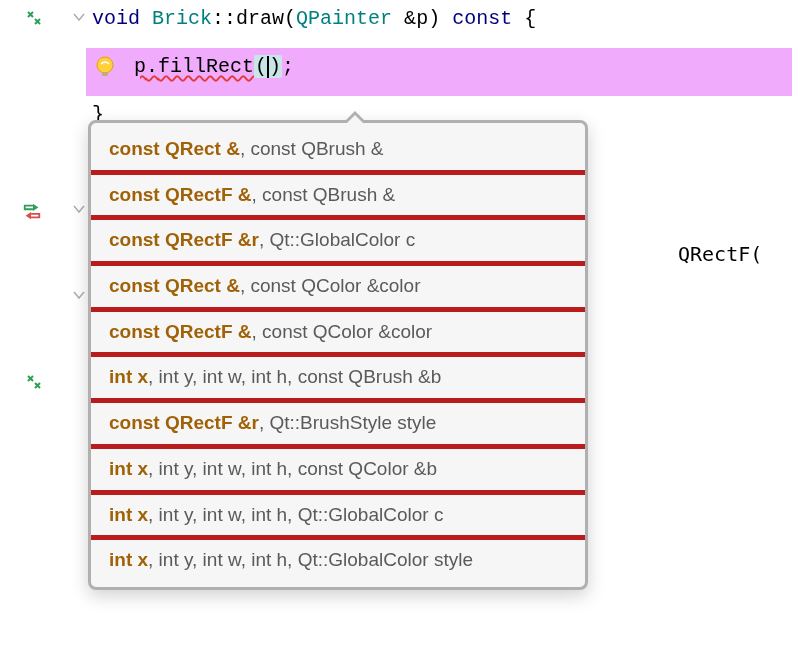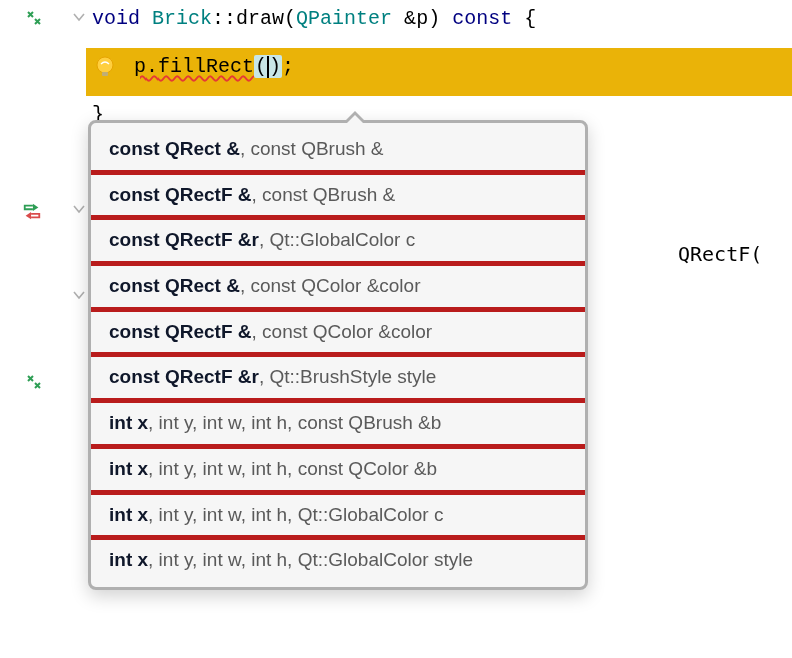--- a/index.html
+++ b/index.html
@@ -61,7 +61,7 @@
   .punct { color: #000; }
 
   .line2 {
-    background: #eab308;
+    background: #f0abfc;
     position: relative;
   }
 

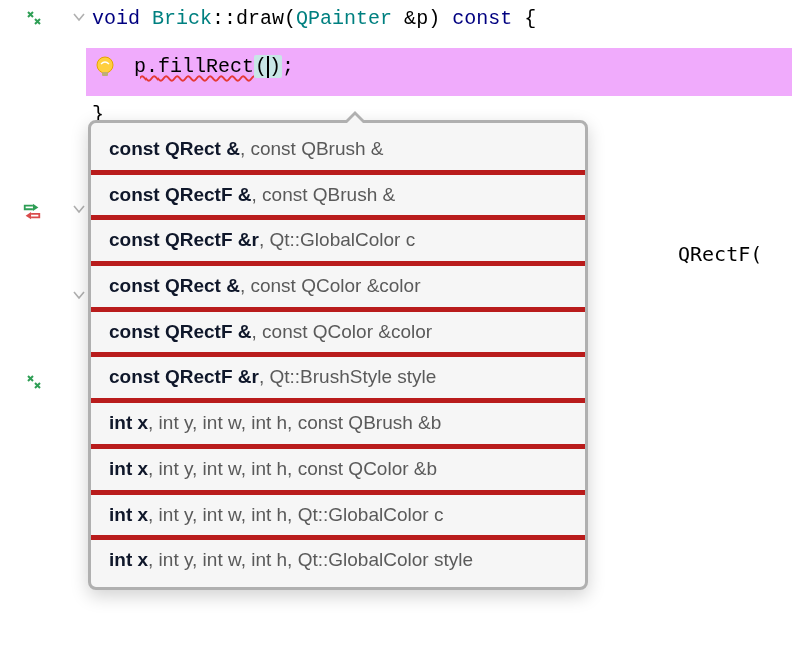--- a/index.html
+++ b/index.html
@@ -132,7 +132,7 @@
     border-top: 5px solid #b91c1c;
   }
 
-  .hint-row b { font-weight: 700; color: #0f172a; }
+  .hint-row b { font-weight: 700; color: #a16207; }
   .hint-rest { color: #5a5a5a; }
 
   .floating-qpointf {

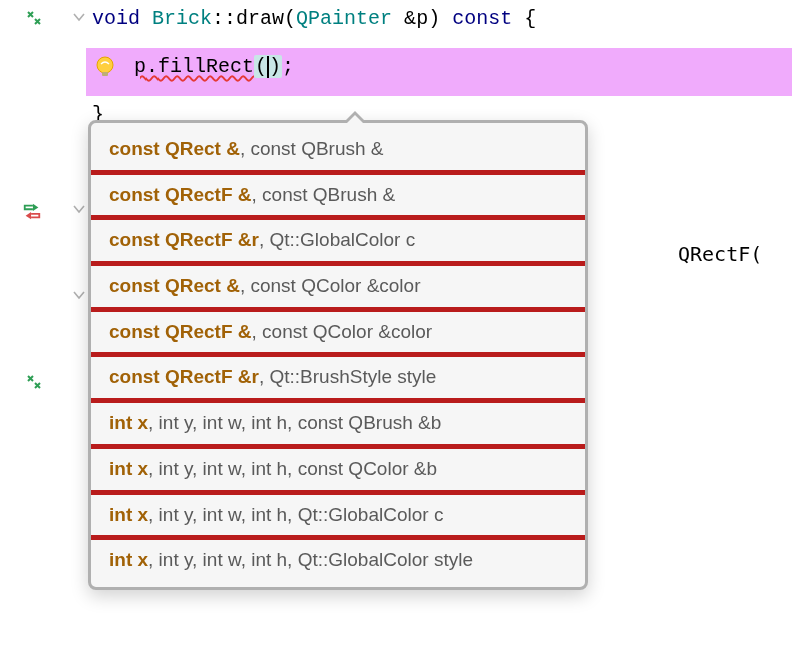--- a/index.html
+++ b/index.html
@@ -224,8 +224,8 @@
   <div class="hint-row"><b>const QRectF &amp;r</b><span class="hint-rest">, Qt::GlobalColor c</span></div>
   <div class="hint-row"><b>const QRect &amp;</b><span class="hint-rest">, const QColor &amp;color</span></div>
   <div class="hint-row"><b>const QRectF &amp;</b><span class="hint-rest">, const QColor &amp;color</span></div>
+  <div class="hint-row"><b>int x</b><span class="hint-rest">, int y, int w, int h, const QBrush &amp;b</span></div>
   <div class="hint-row"><b>const QRectF &amp;r</b><span class="hint-rest">, Qt::BrushStyle style</span></div>
-  <div class="hint-row"><b>int x</b><span class="hint-rest">, int y, int w, int h, const QBrush &amp;b</span></div>
   <div class="hint-row"><b>int x</b><span class="hint-rest">, int y, int w, int h, const QColor &amp;b</span></div>
   <div class="hint-row"><b>int x</b><span class="hint-rest">, int y, int w, int h, Qt::GlobalColor c</span></div>
   <div class="hint-row"><b>int x</b><span class="hint-rest">, int y, int w, int h, Qt::GlobalColor style</span></div>

